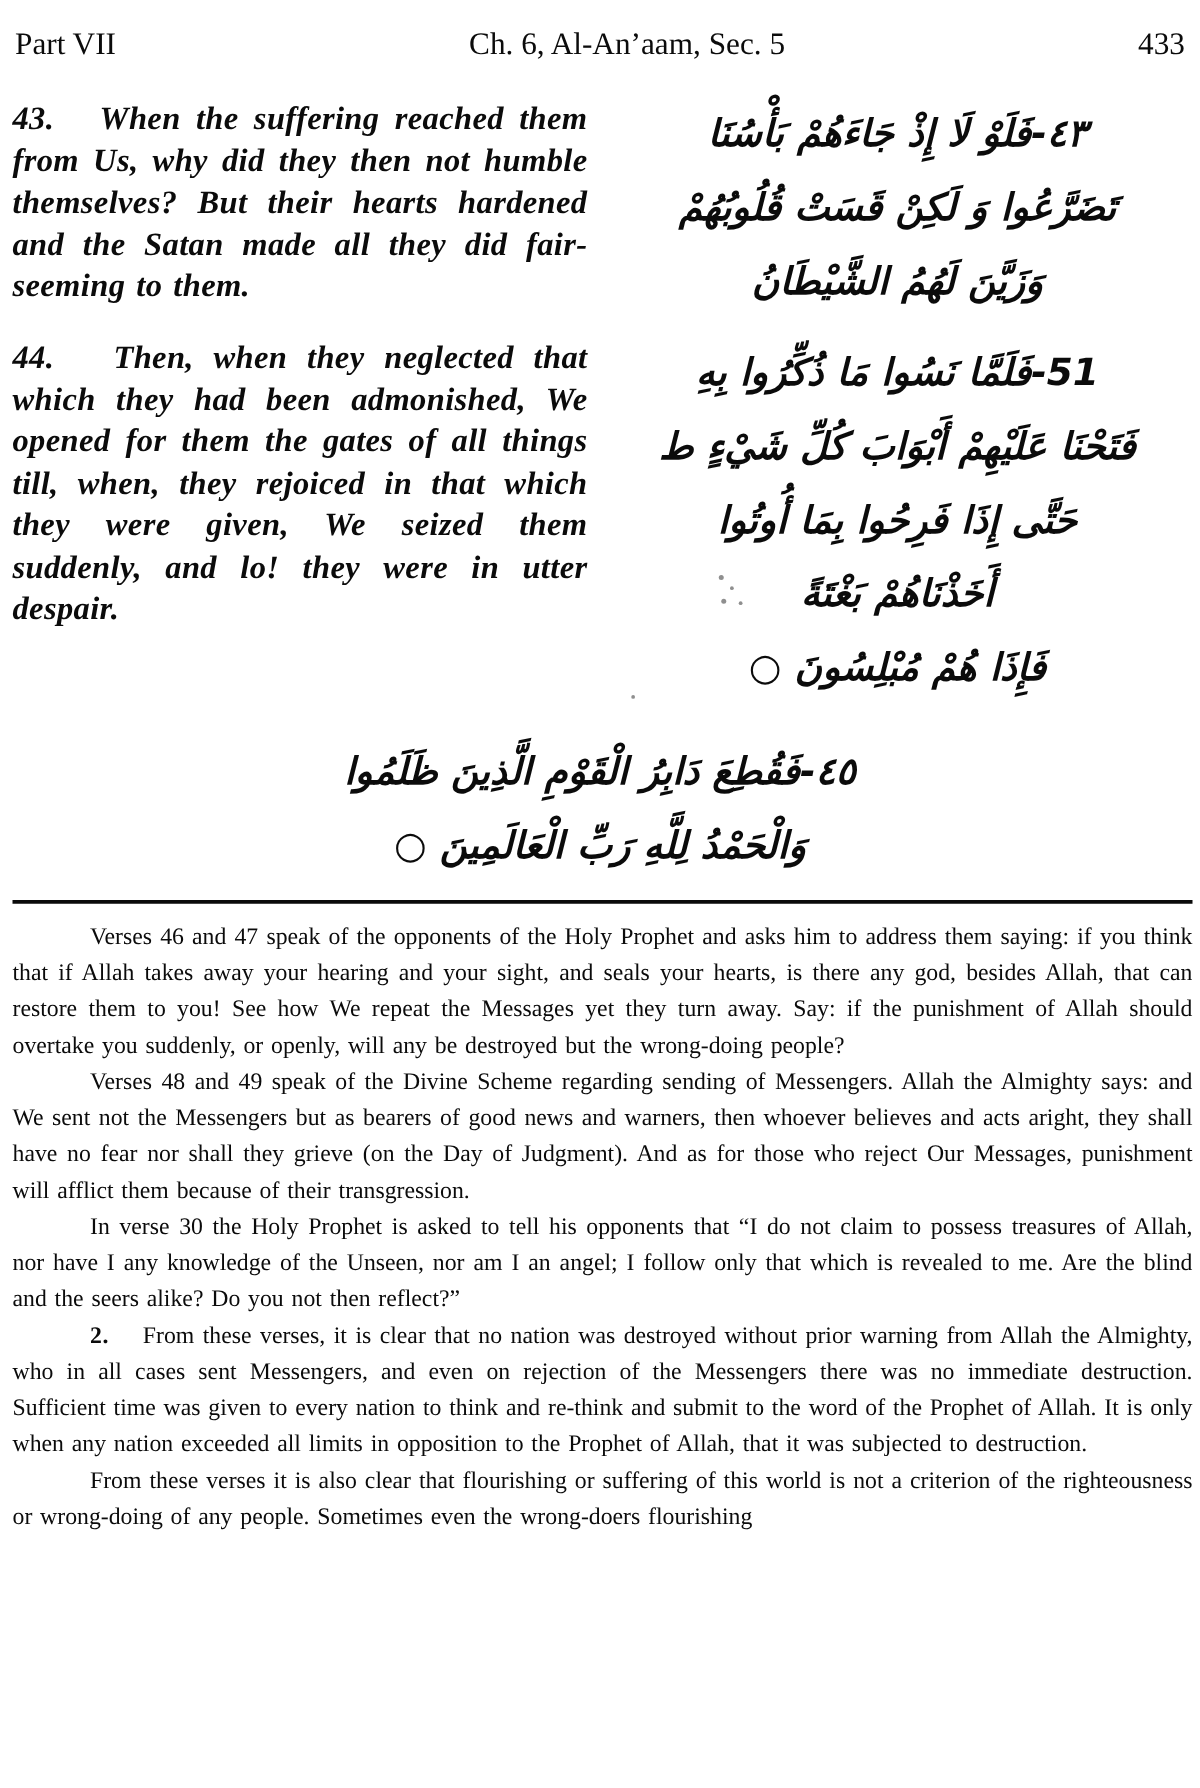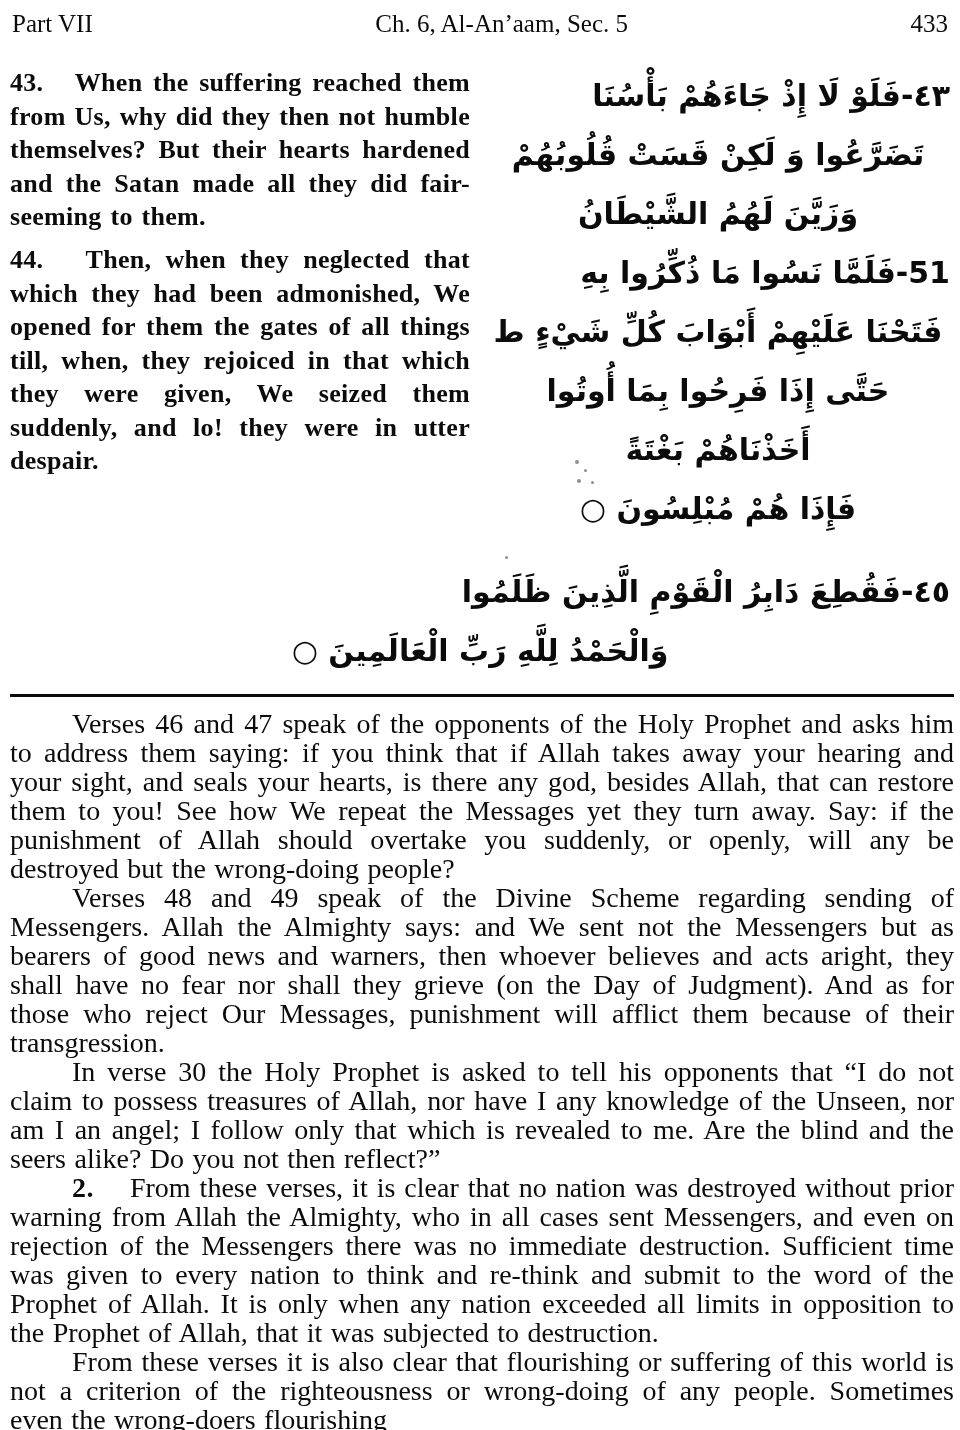--- a/index.html
+++ b/index.html
@@ -8,7 +8,7 @@
     color:#0b0b0b;font-family:"Liberation Serif",serif;
     -webkit-font-smoothing:antialiased;
   }
-  .page{box-sizing:border-box;width:960px;height:1386px;padding:8px 10px 0 10px;position:relative;}
+  .page{box-sizing:border-box;width:960px;height:1386px;padding:20px 10px 0 10px;position:relative;}
 
   
   .running-head{display:flex;justify-content:space-between;align-items:baseline;

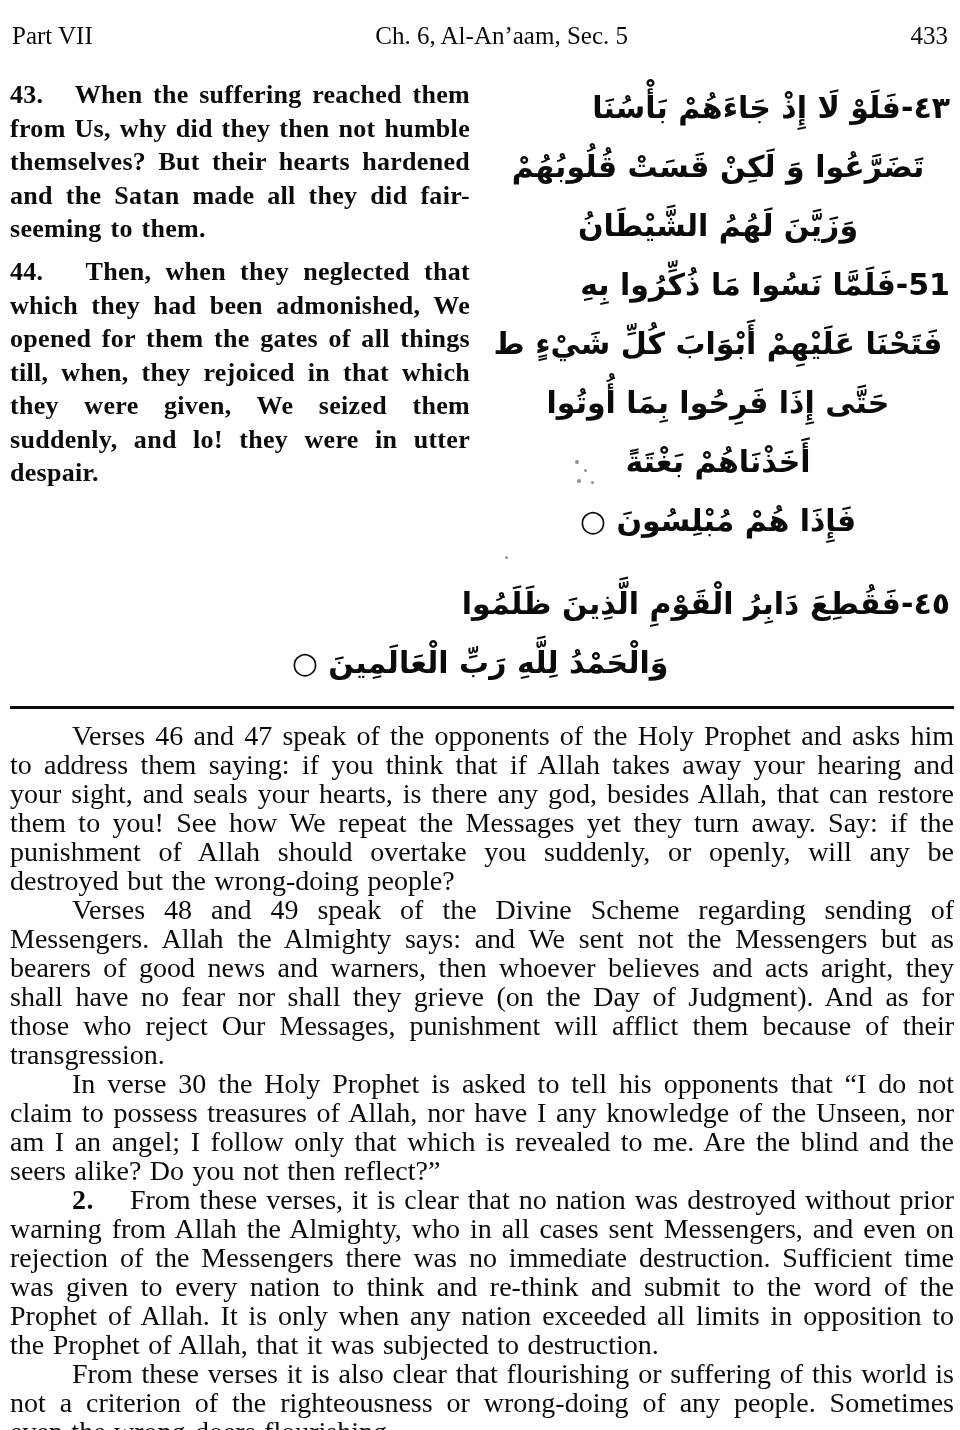--- a/index.html
+++ b/index.html
@@ -17,7 +17,7 @@
 
   
   #verses{margin-top:26px;}
-  .verse-row{display:flex;gap:16px;}
+  .verse-row{display:flex;gap:16px;font-style:italic;}
   .verse-row + .verse-row{}
   .verse-row:last-child{margin-top:24px;}
   .v-en{width:460px;flex:0 0 460px;font-weight:700;font-size:26px;line-height:33.5px;

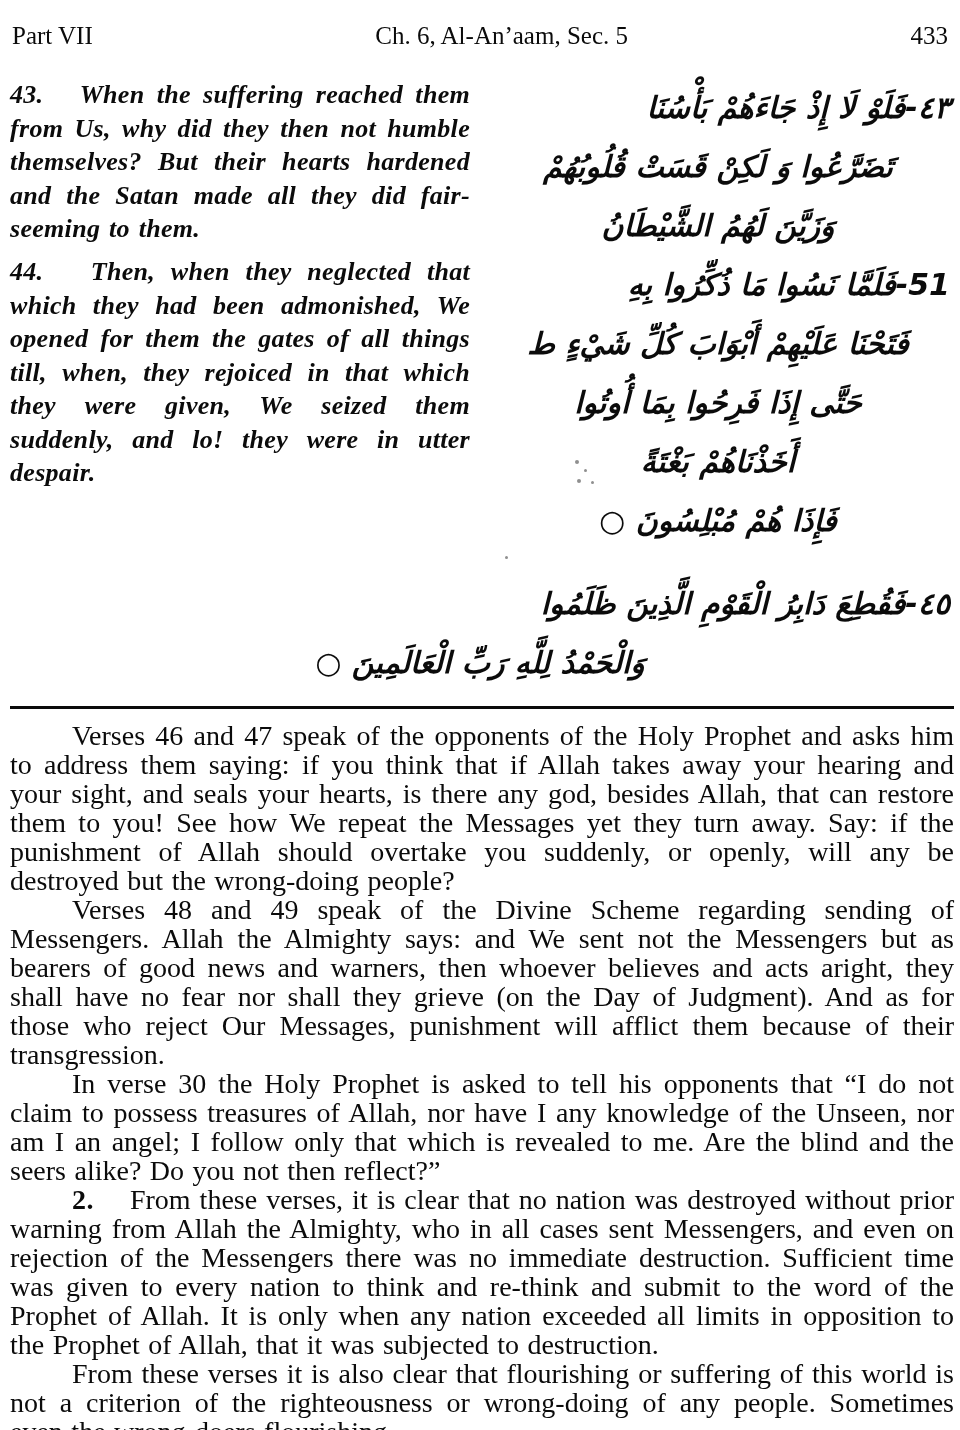--- a/index.html
+++ b/index.html
@@ -26,7 +26,7 @@
   .v-ar{flex:1;direction:rtl;font-family:"DejaVu Sans",sans-serif;font-weight:700;
     font-size:30px;}
   .ar-line{line-height:59px;text-align:center;white-space:nowrap;}
-  .ar-line.first{text-align:right;}
+  .ar-line.first{}
   .ar-num{letter-spacing:1px;}
 
   

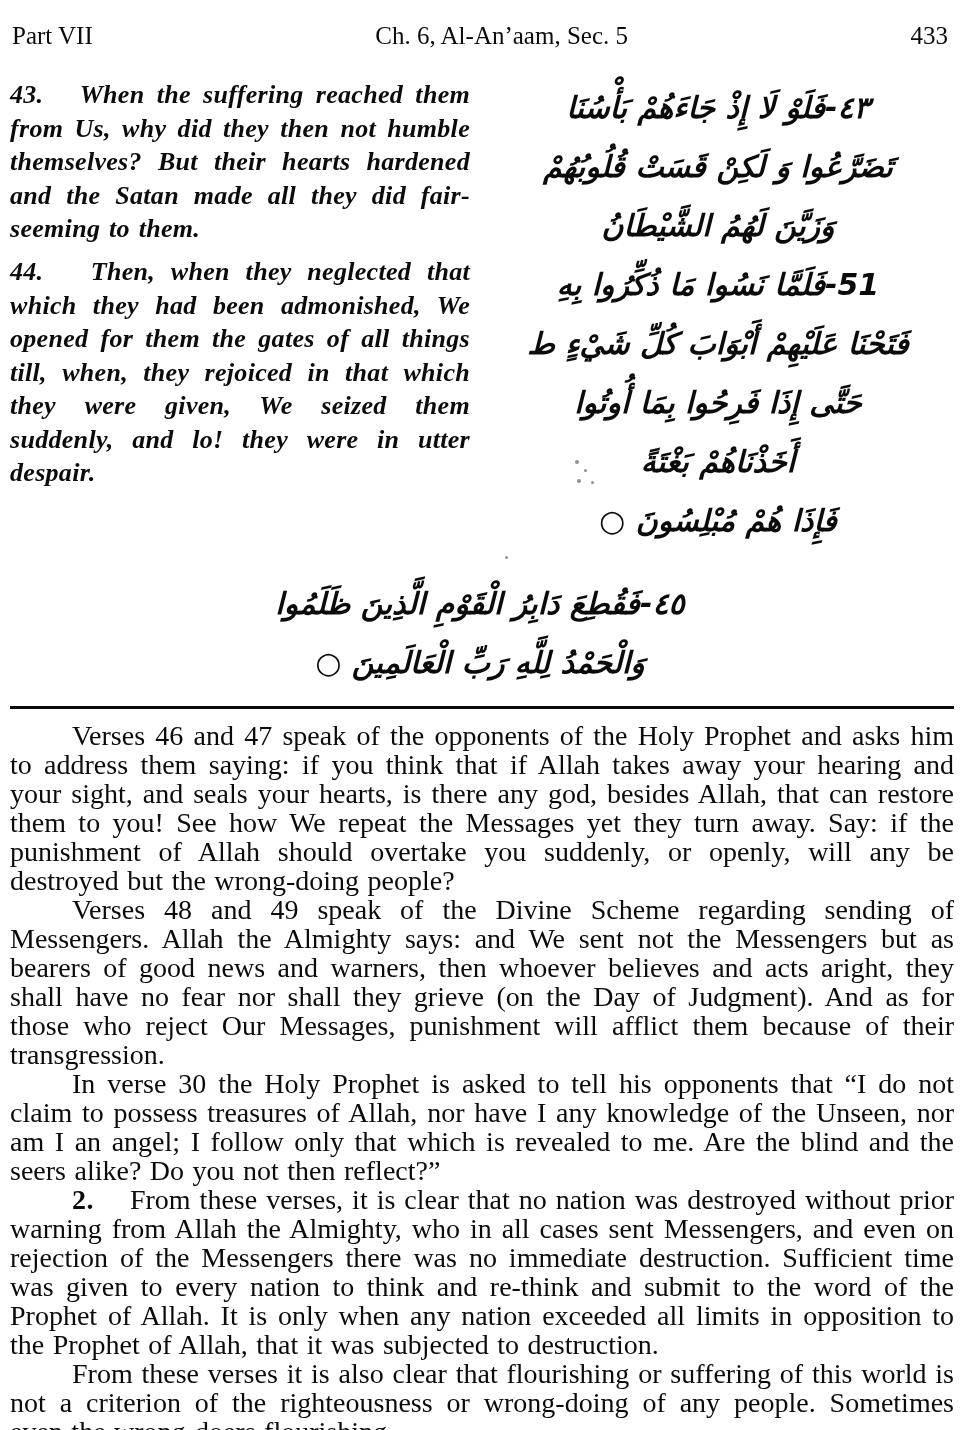--- a/index.html
+++ b/index.html
@@ -18,7 +18,7 @@
   
   #verses{margin-top:26px;}
   .verse-row{display:flex;gap:16px;font-style:italic;}
-  .verse-row + .verse-row{}
+  .verse-row + .verse-row{margin-top:14px;}
   .verse-row:last-child{margin-top:24px;}
   .v-en{width:460px;flex:0 0 460px;font-weight:700;font-size:26px;line-height:33.5px;
     text-align:justify;letter-spacing:.3px;word-spacing:2px;}

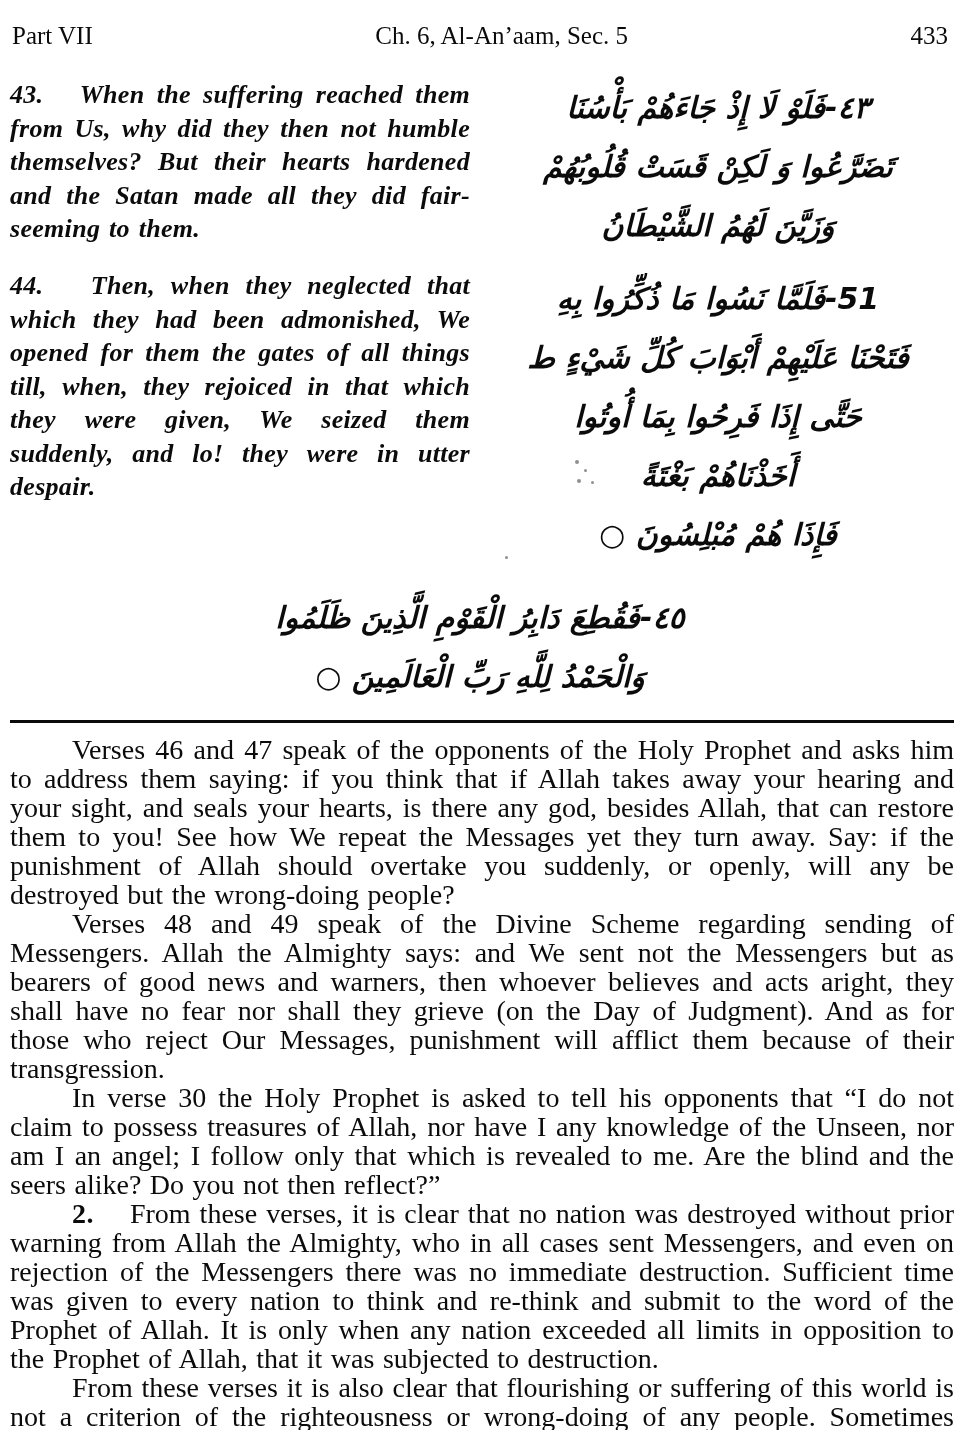--- a/index.html
+++ b/index.html
@@ -32,7 +32,7 @@
   
   .divider{border:none;border-top:3px solid #0a0a0a;margin:14px 0 0 0;width:944px;}
   #commentary{margin-top:12px;width:944px;}
-  #commentary p{margin:0;font-size:28px;line-height:29px;text-align:justify;
+  #commentary p{margin:0;font-size:19px;line-height:29px;text-align:justify;
     text-indent:62px;word-spacing:1.5px;}
   #commentary p b{letter-spacing:.5px;}
 

